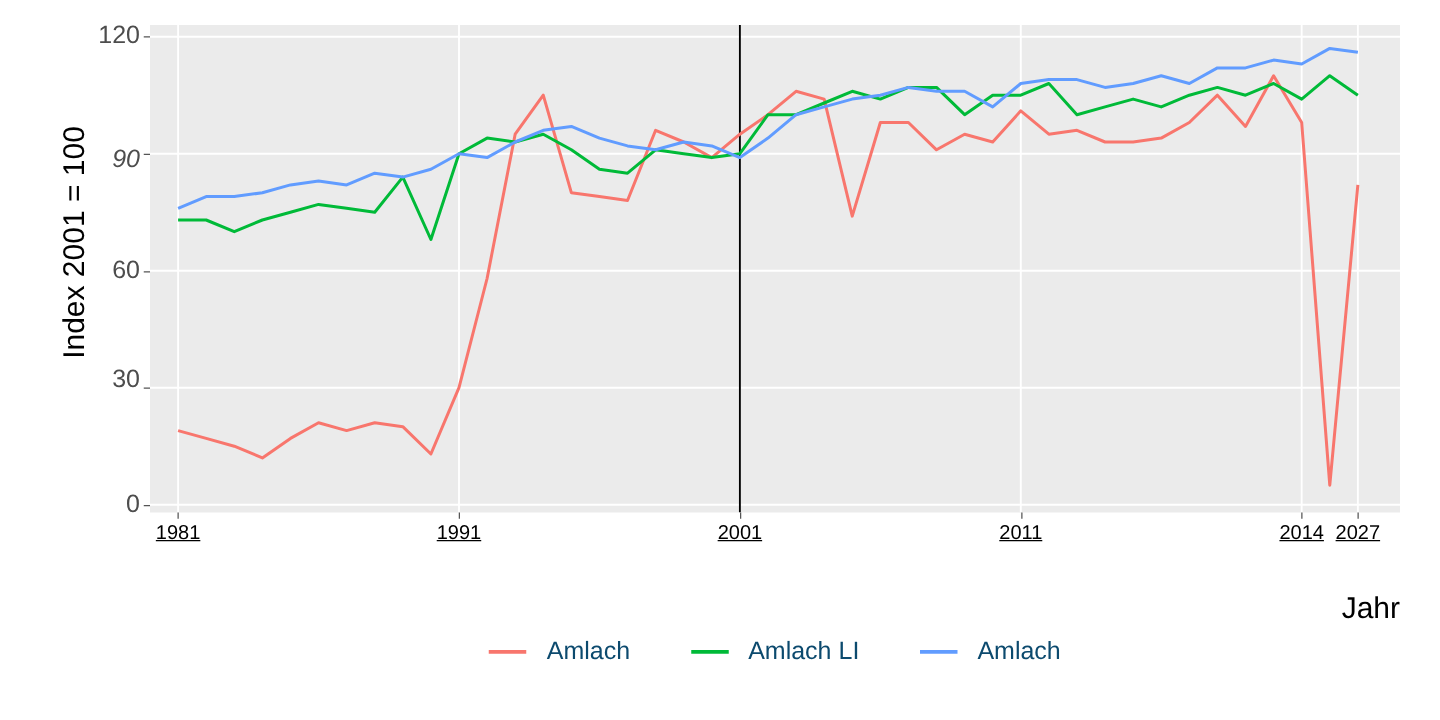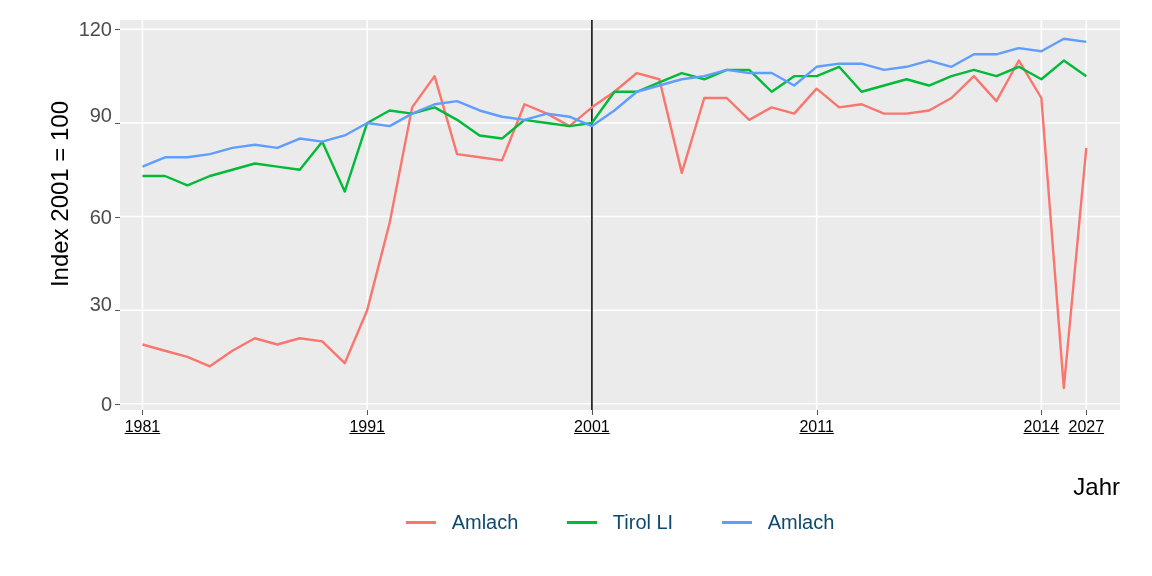--- a/index.html
+++ b/index.html
@@ -145,7 +145,7 @@
     <div class="tick-line" style="left: 115px; top: 310.16px; width: 5px; height: 1px;"></div>
     <div class="y-tick-label" style="top: 216.56px;">60</div>
     <div class="tick-line" style="left: 115px; top: 216.56px; width: 5px; height: 1px;"></div>
-    <div class="y-tick-label" style="top: 115px;">90</div>
+    <div class="y-tick-label" style="top: 128px; font-style: italic;">90</div>
     <div class="tick-line" style="left: 115px; top: 122.96px; width: 5px; height: 1px;"></div>
     <div class="y-tick-label" style="top: 29.36px;">120</div>
     <div class="tick-line" style="left: 115px; top: 29.36px; width: 5px; height: 1px;"></div>

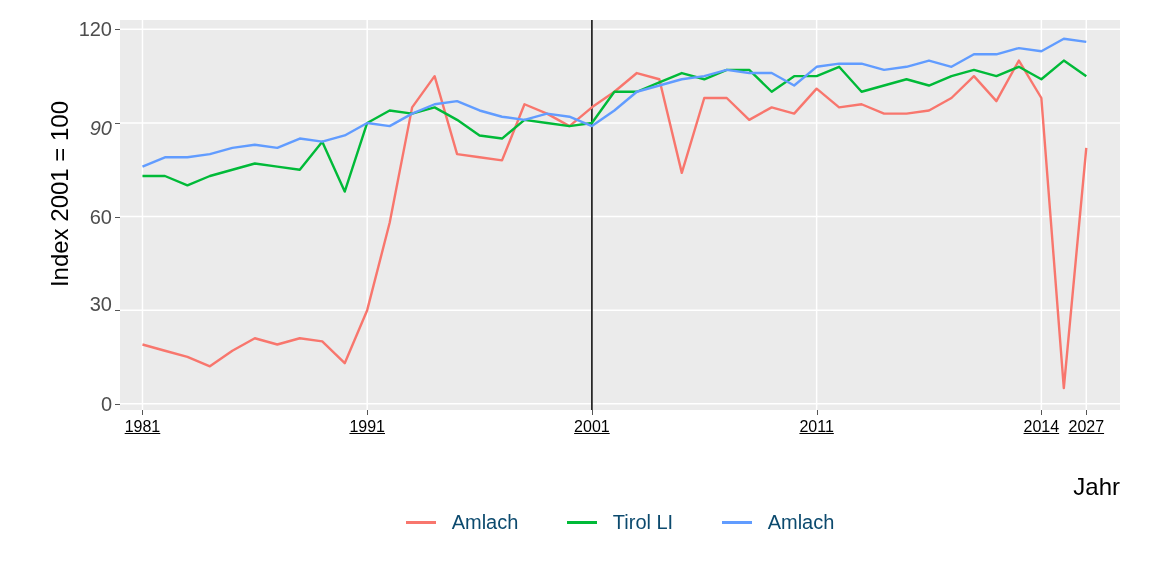--- a/index.html
+++ b/index.html
@@ -131,7 +131,7 @@
     </span>
     <span class="legend-item">
       <span class="legend-swatch" style="border-color:#00ba38"></span>
-      <span>Tirol LI</span>
+      <span>Amlach LI</span>
     </span>
     <span class="legend-item">
       <span class="legend-swatch" style="border-color:#619cff"></span>

